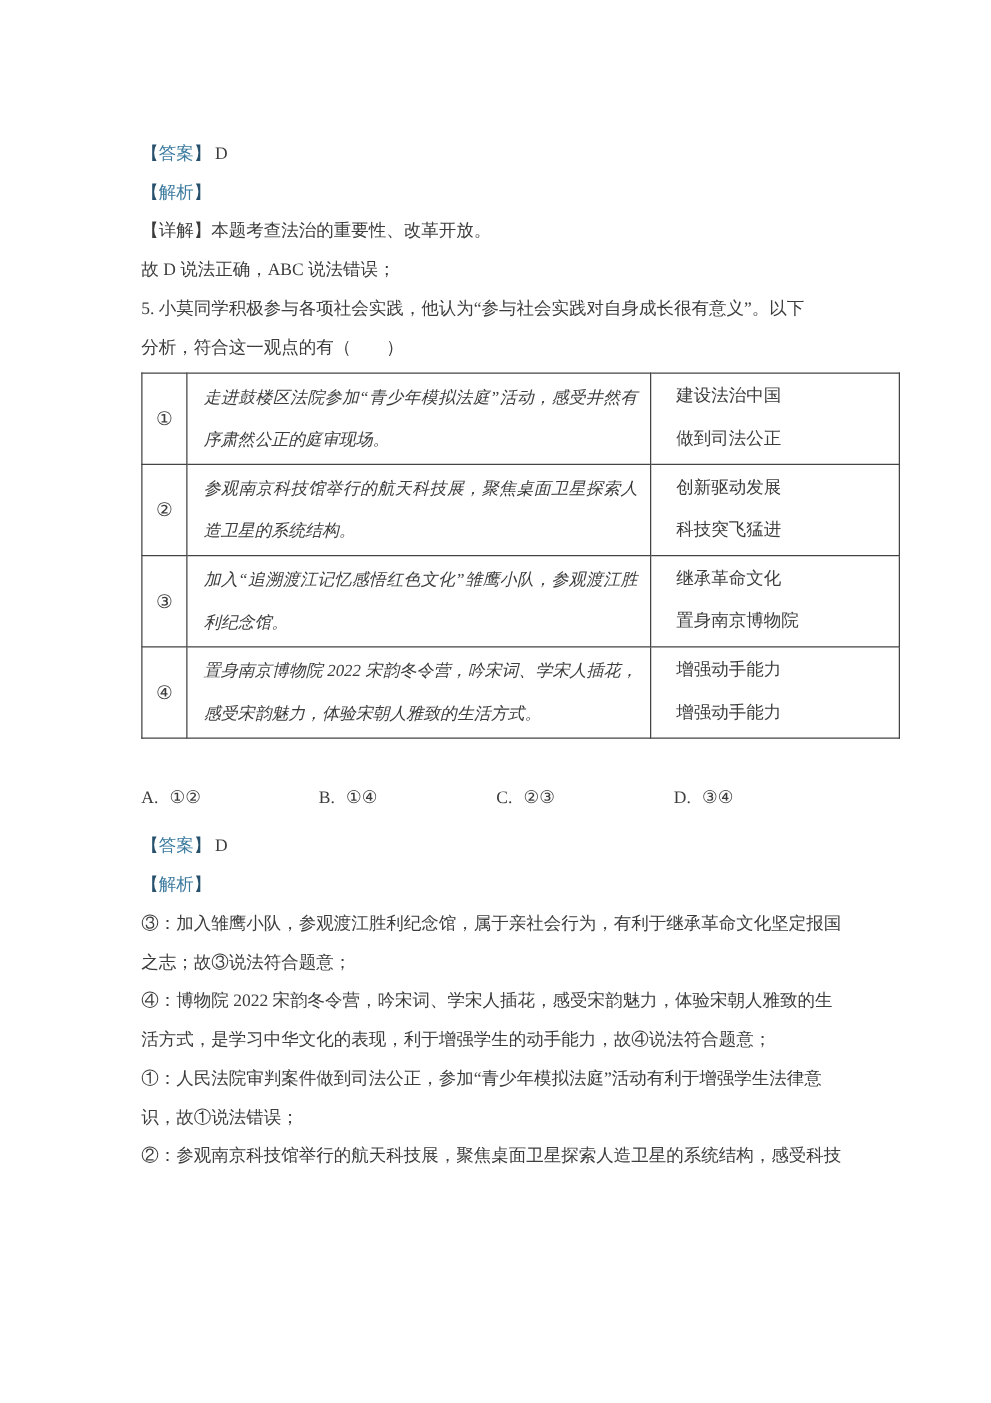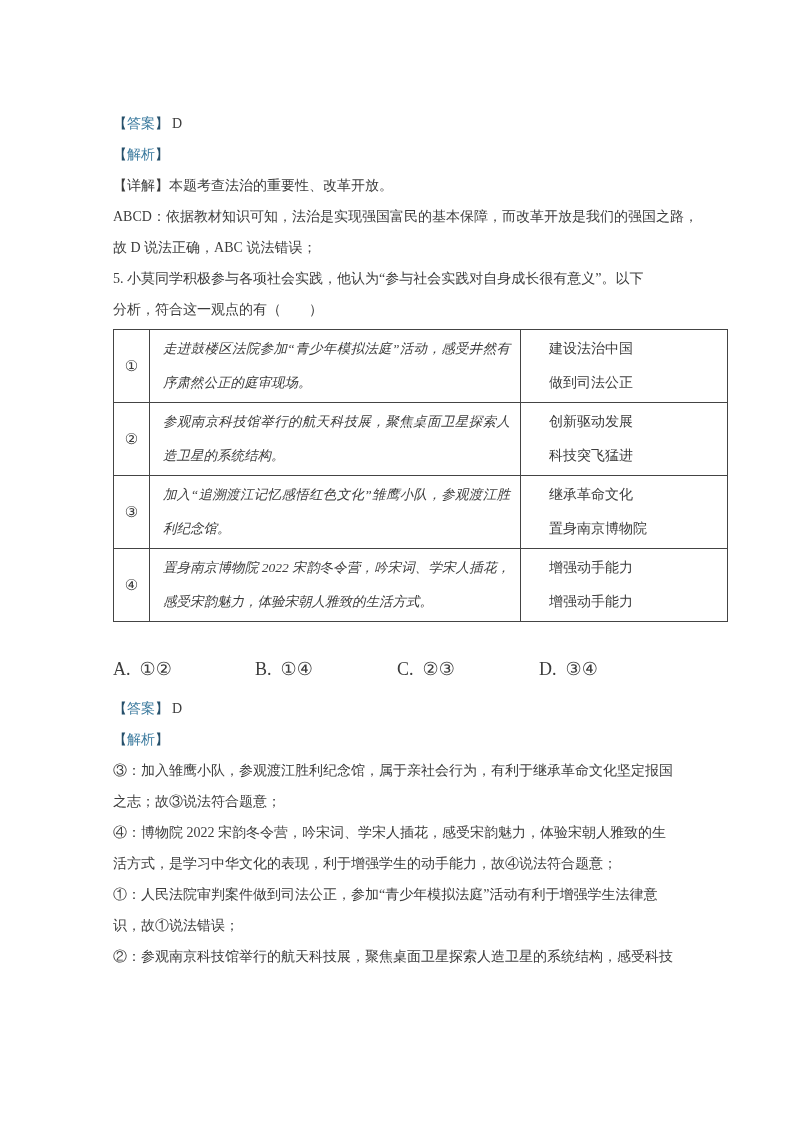--- a/index.html
+++ b/index.html
@@ -60,7 +60,6 @@
       <div class="pline"><span class="bk">【</span><span class="bt">答案</span><span class="bk">】</span><span class="ans">D</span></div>
       <div class="pline"><span class="bk">【</span><span class="bt">解析</span><span class="bk">】</span></div>
       <div class="pline plain"><span class="bk">【</span><span class="bt">详解</span><span class="bk">】</span><span>本题考查法治的重要性、改革开放。</span></div>
-      <div class="pline">ABCD：依据教材知识可知，法治是实现强国富民的基本保障，而改革开放是我们的强国之路，</div>
       <div class="pline">故 D 说法正确，ABC 说法错误；</div>
     </div>
 

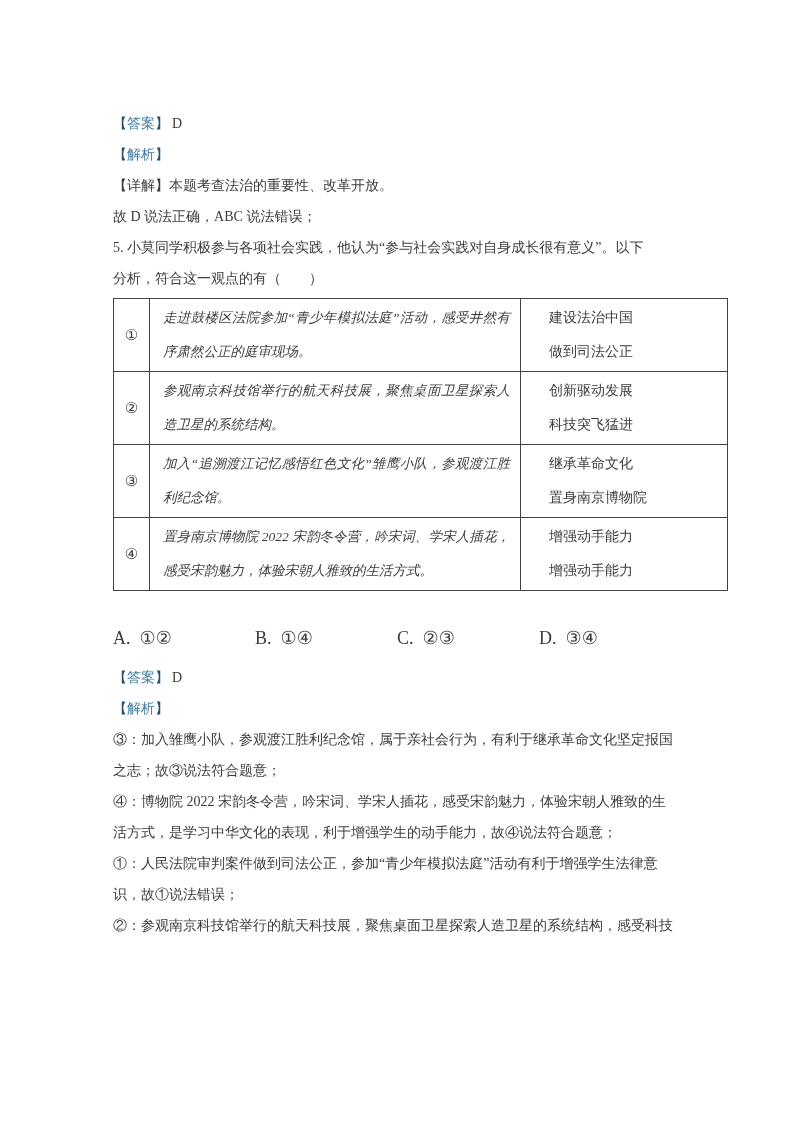--- a/index.html
+++ b/index.html
@@ -42,7 +42,7 @@
   td.numcell{width:33px;text-align:center;font-size:15px;}
   td.actcell{width:347px;padding:2px 10px 2px 13px;}
   td.actcell .actwrap{line-height:34px;text-align:justify;font-style:italic;}
-  td.meancell{width:174px;padding:2px 4px 2px 28px;}
+  td.meancell{width:174px;padding:2px 4px 2px 20px;}
   td.meancell .mline{line-height:34px;font-size:14px;white-space:nowrap;}
   .options{display:flex;margin-top:32px;}
   .opt{width:142px;font-size:18px;line-height:31px;white-space:nowrap;}

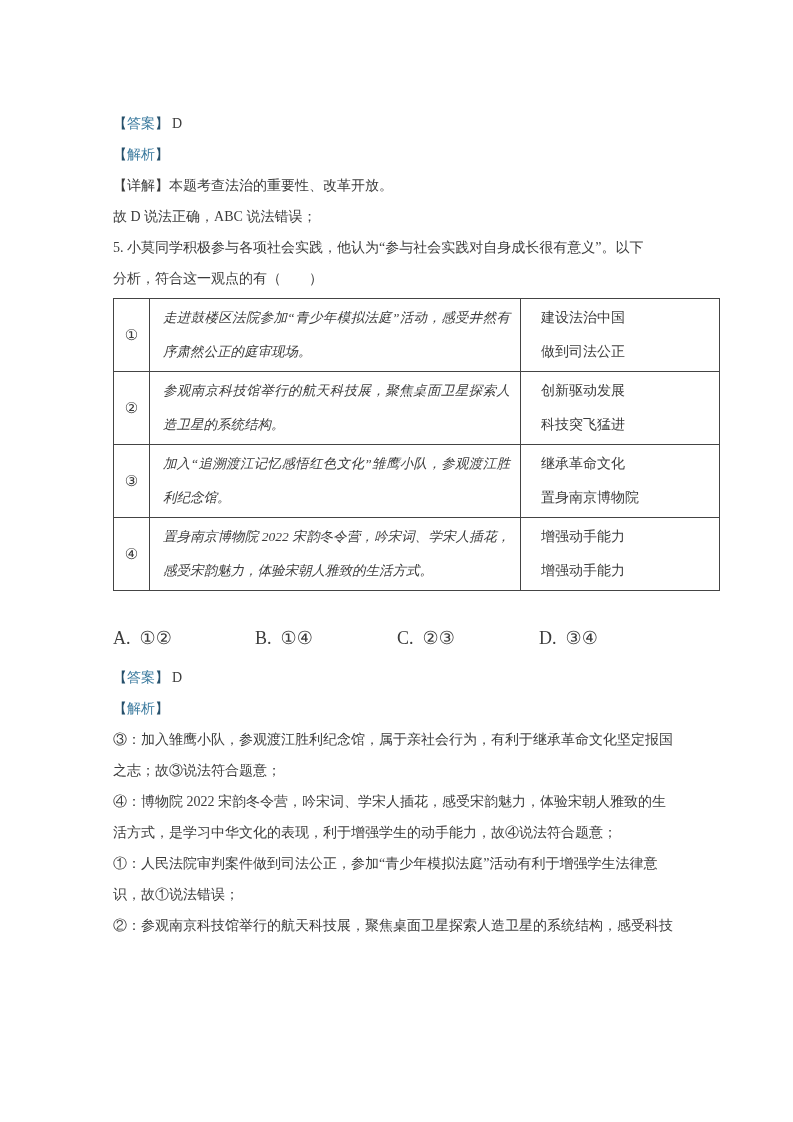--- a/index.html
+++ b/index.html
@@ -45,7 +45,7 @@
   td.meancell{width:174px;padding:2px 4px 2px 20px;}
   td.meancell .mline{line-height:34px;font-size:14px;white-space:nowrap;}
   .options{display:flex;margin-top:32px;}
-  .opt{width:142px;font-size:18px;line-height:31px;white-space:nowrap;}
+  .opt{width:142px;font-size:14px;line-height:31px;white-space:nowrap;}
   .opt:last-child{width:auto;}
   .opt .olabel{margin-right:9px;}
   .solution2{margin-top:8px;}

